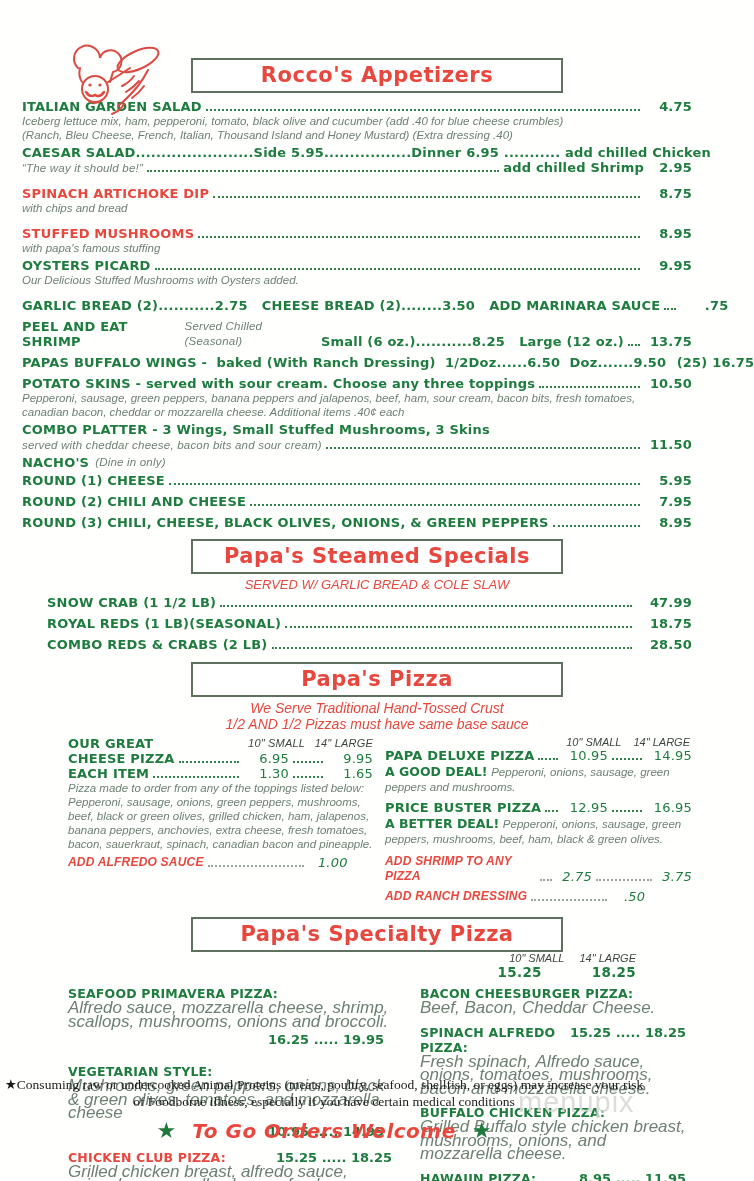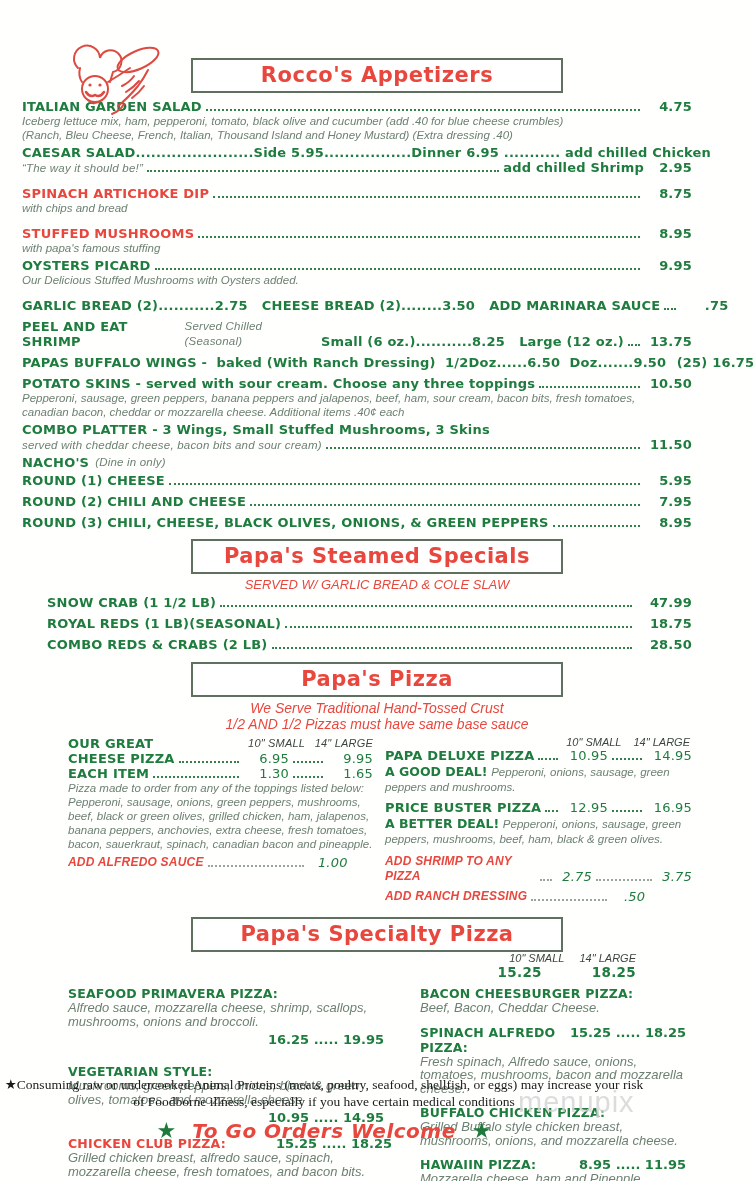--- a/index.html
+++ b/index.html
@@ -75,7 +75,7 @@
   .scolR{flex:1 1 auto;}
   .spitem{margin-bottom:10px;}
   .spname{font-weight:bold;font-size:12.5px;line-height:15px;color:var(--green);letter-spacing:.2px;}
-  .spdesc{font-style:italic;color:var(--descc);font-size:13px;line-height:13.5px;font-family:"Liberation Sans",sans-serif;}
+  .spdesc{font-style:italic;color:var(--descc);font-size:17px;line-height:13.5px;font-family:"Liberation Sans",sans-serif;}
   .spprice{color:var(--green);font-weight:bold;font-size:13px;white-space:pre;}
   .sppricerow{text-align:right;padding-right:14px;margin-top:1px;}
   .spnamerow{display:flex;justify-content:space-between;align-items:baseline;padding-right:6px;}

